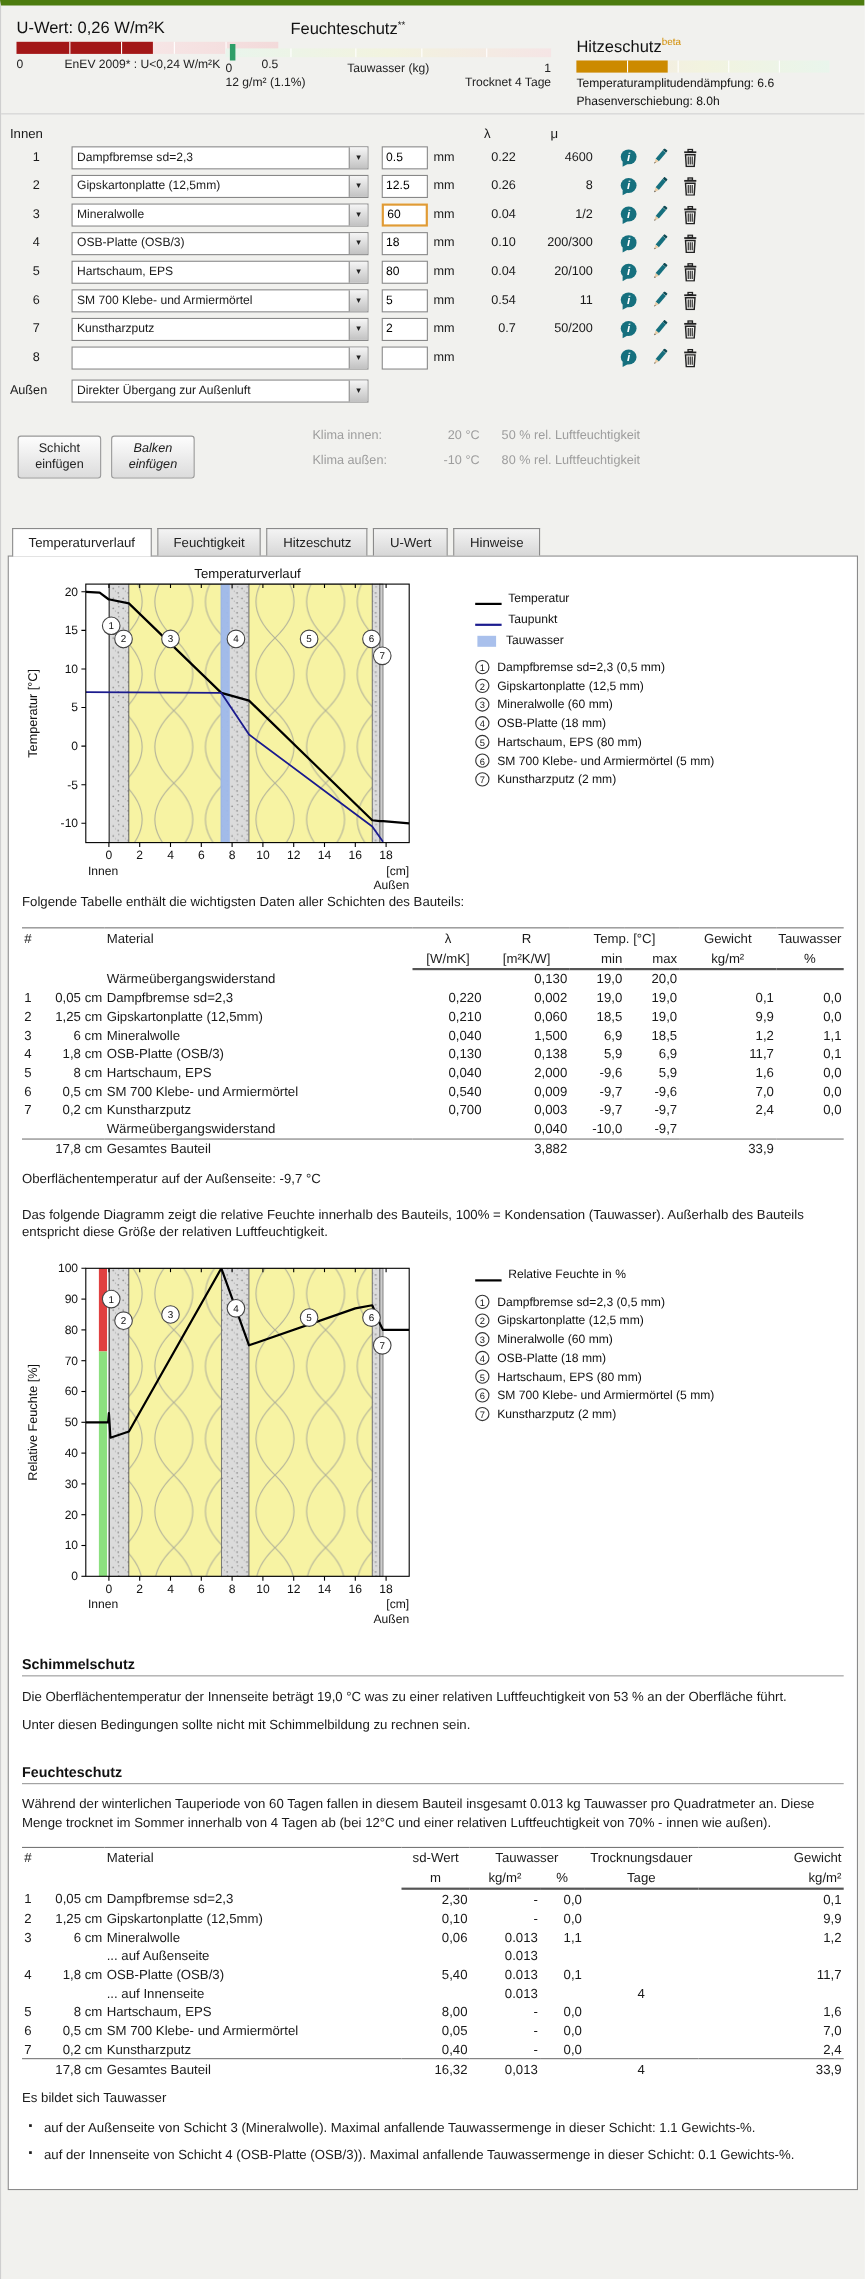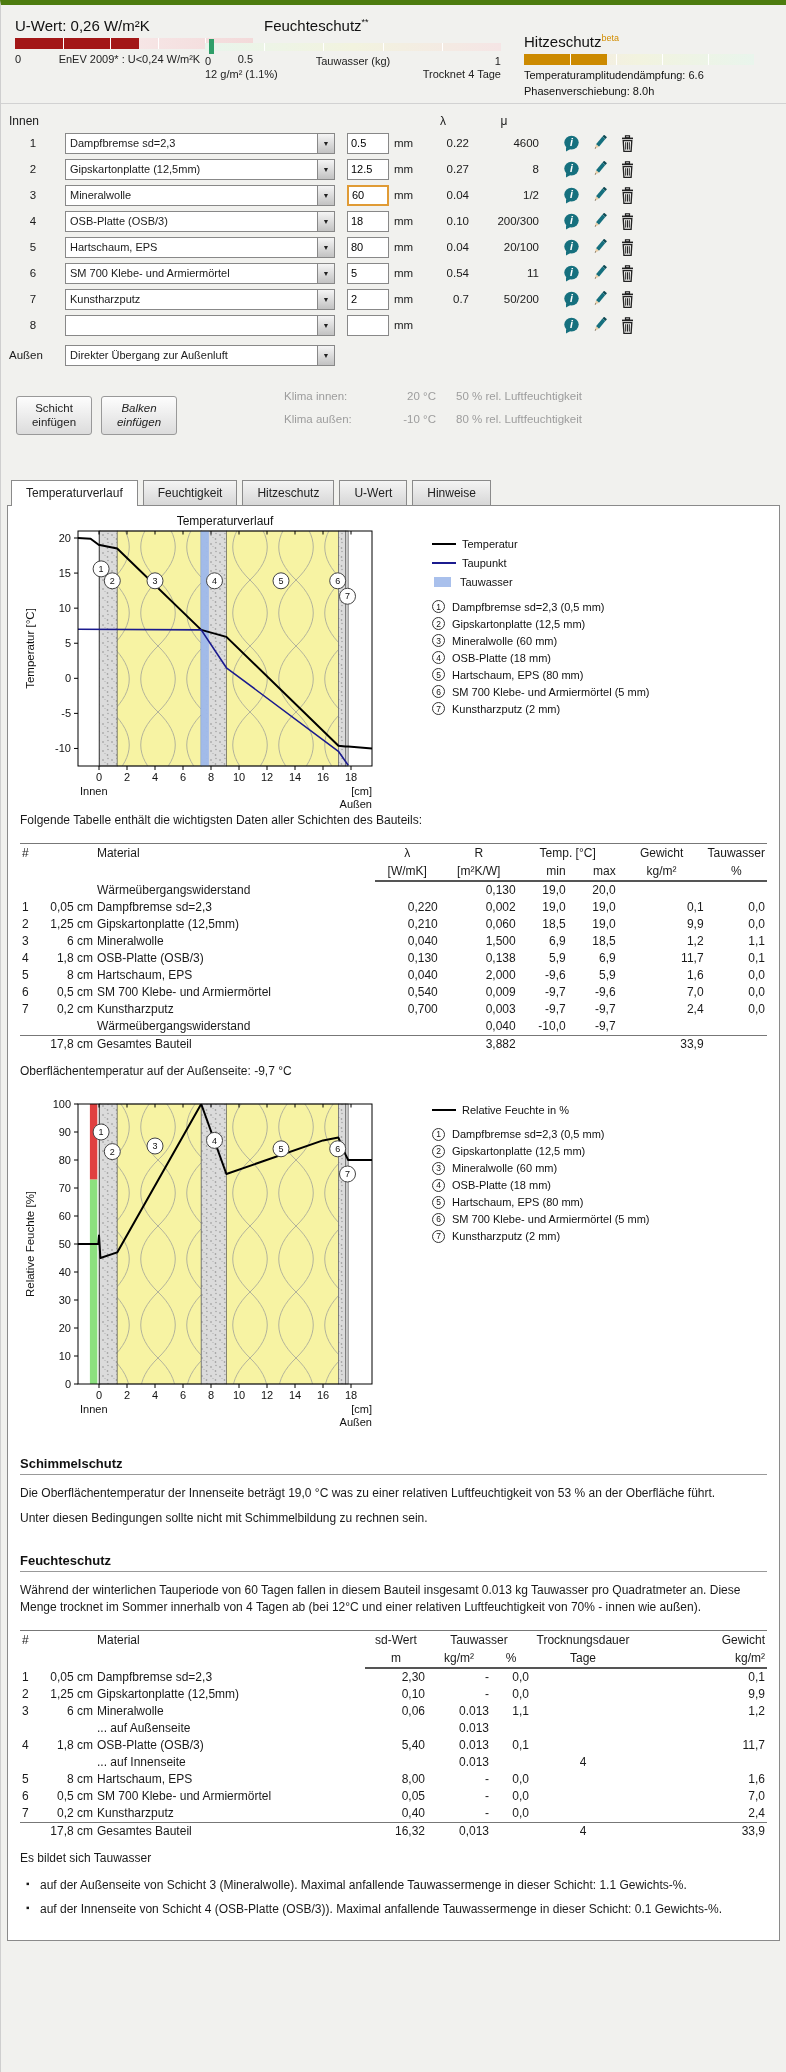--- a/index.html
+++ b/index.html
@@ -215,7 +215,7 @@
           </div>
           <input class="einp" value="12.5" style="">
           <span class="emm">mm</span>
-          <span class="elam">0.27</span>
+          <span class="elam">0.26</span>
           <span class="emu">8</span>
           <span class="icon-btn ic-info">
             <svg width="17" height="17" viewBox="0 0 17 17">

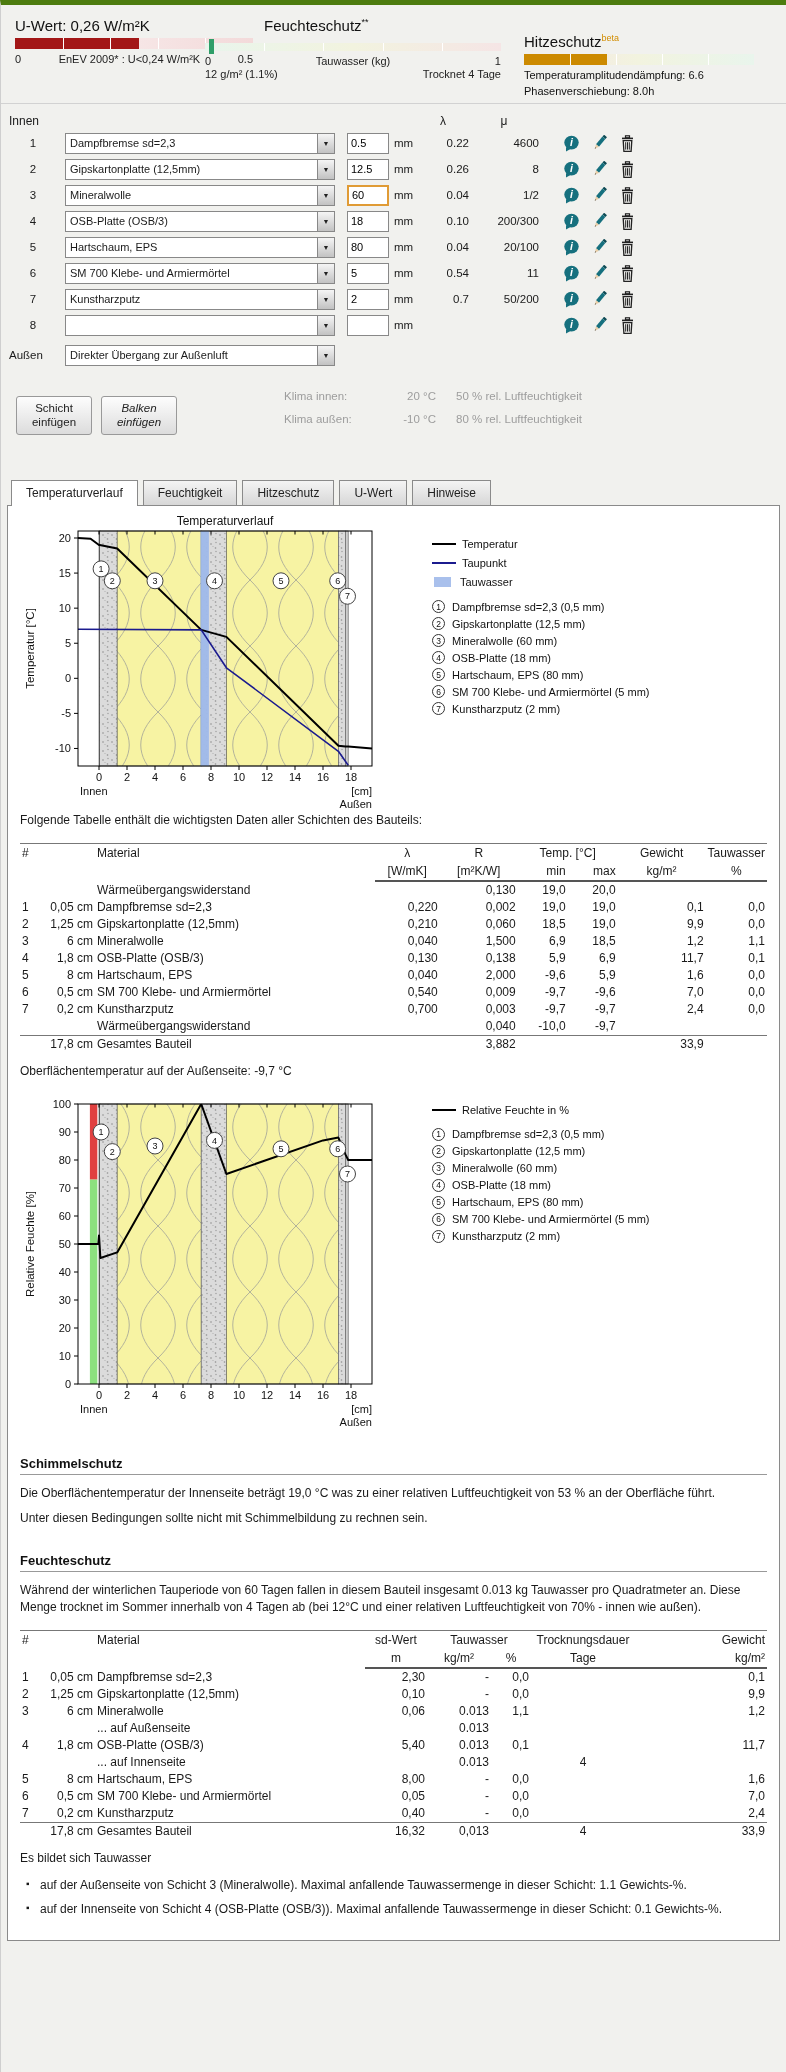--- a/index.html
+++ b/index.html
@@ -64,7 +64,7 @@
   .panel { margin:0 6px; background:#fff; border:1px solid #8a8a8a; padding:8px 12px 14px 12px; position:relative; z-index:1; }
   .chart-block { display:flex; }
   .legend { margin-left:42px; font-size:11px; color:#111; }
-  .legend-item { display:flex; align-items:center; margin-bottom:7px; }
+  .legend-item { display:flex; align-items:flex-end; margin-bottom:7px; }
   .sw-line { display:inline-block; width:24px; height:0; border-top:2px solid #000; margin-right:6px; }
   .sw-rect { display:inline-block; width:17px; height:10px; margin-right:9px; margin-left:2px; }
   .layer-list { margin-top:12px; }

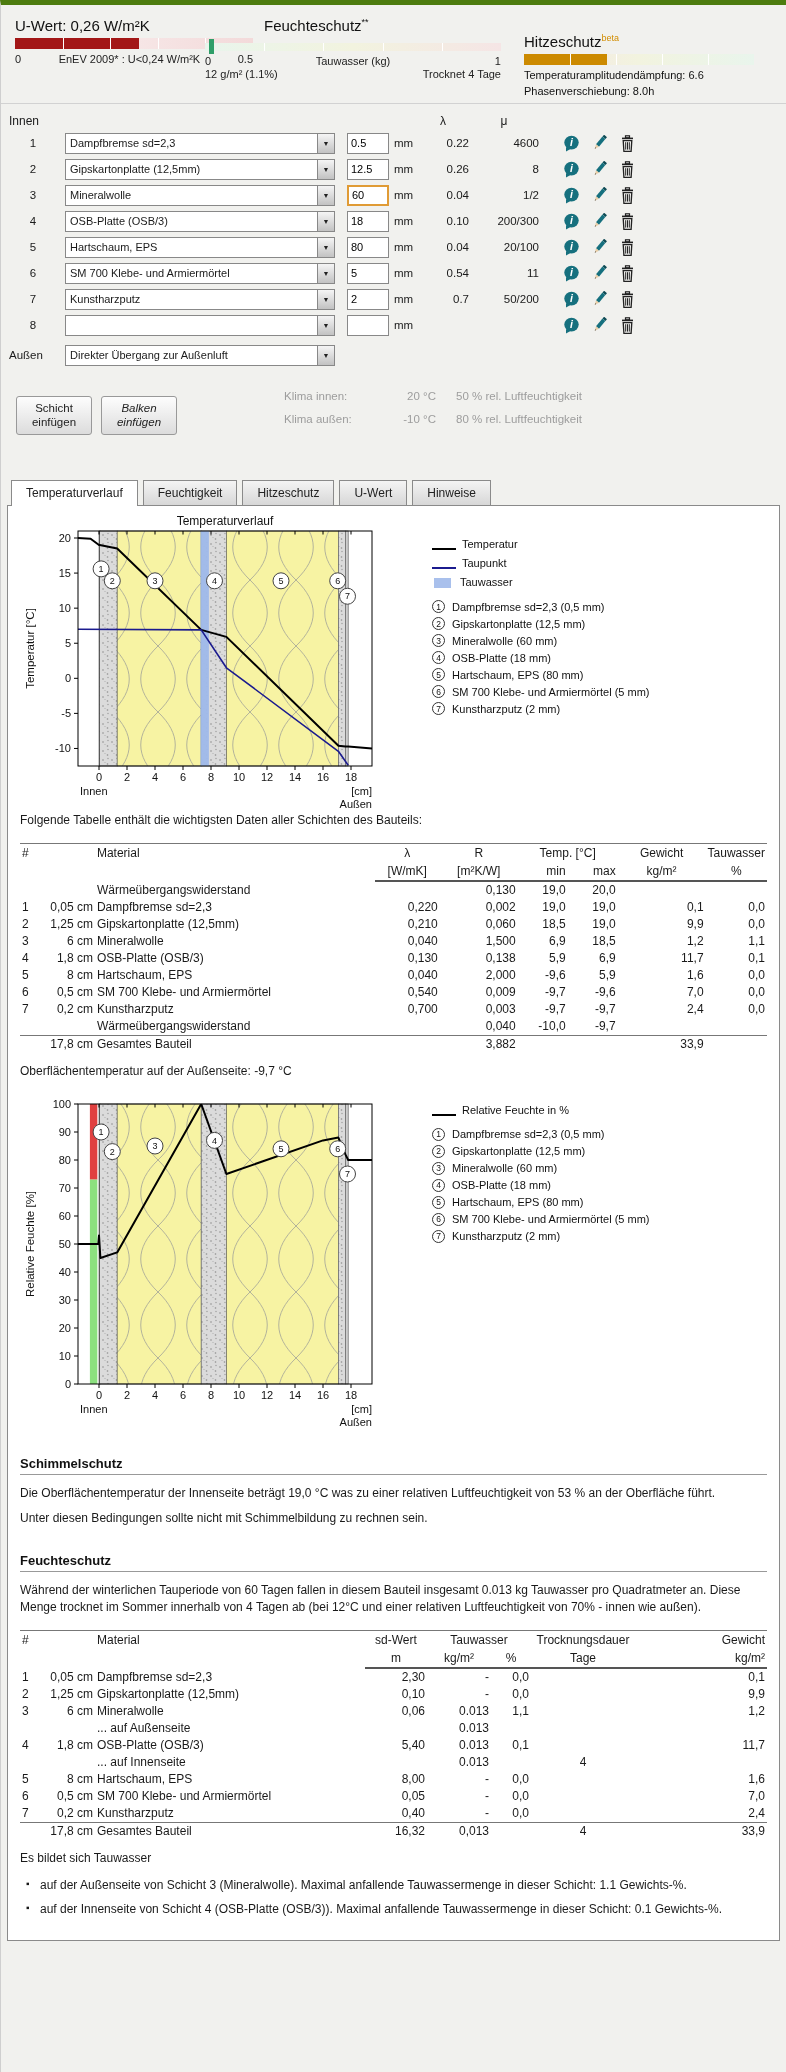--- a/index.html
+++ b/index.html
@@ -794,6 +794,7 @@
         </table>
       </div>
     <p>Oberflächentemperatur auf der Außenseite: -9,7 °C</p>
+    <p style="margin-top:16px">Das folgende Diagramm zeigt die relative Feuchte innerhalb des Bauteils, 100% = Kondensation (Tauwasser). Außerhalb des Bauteils entspricht diese Größe der relativen Luftfeuchtigkeit.</p>
 
     <div class="chart-block" style="margin-top:14px" id="chartB">
         <svg width="370" height="336" viewBox="0 0 370 336">

